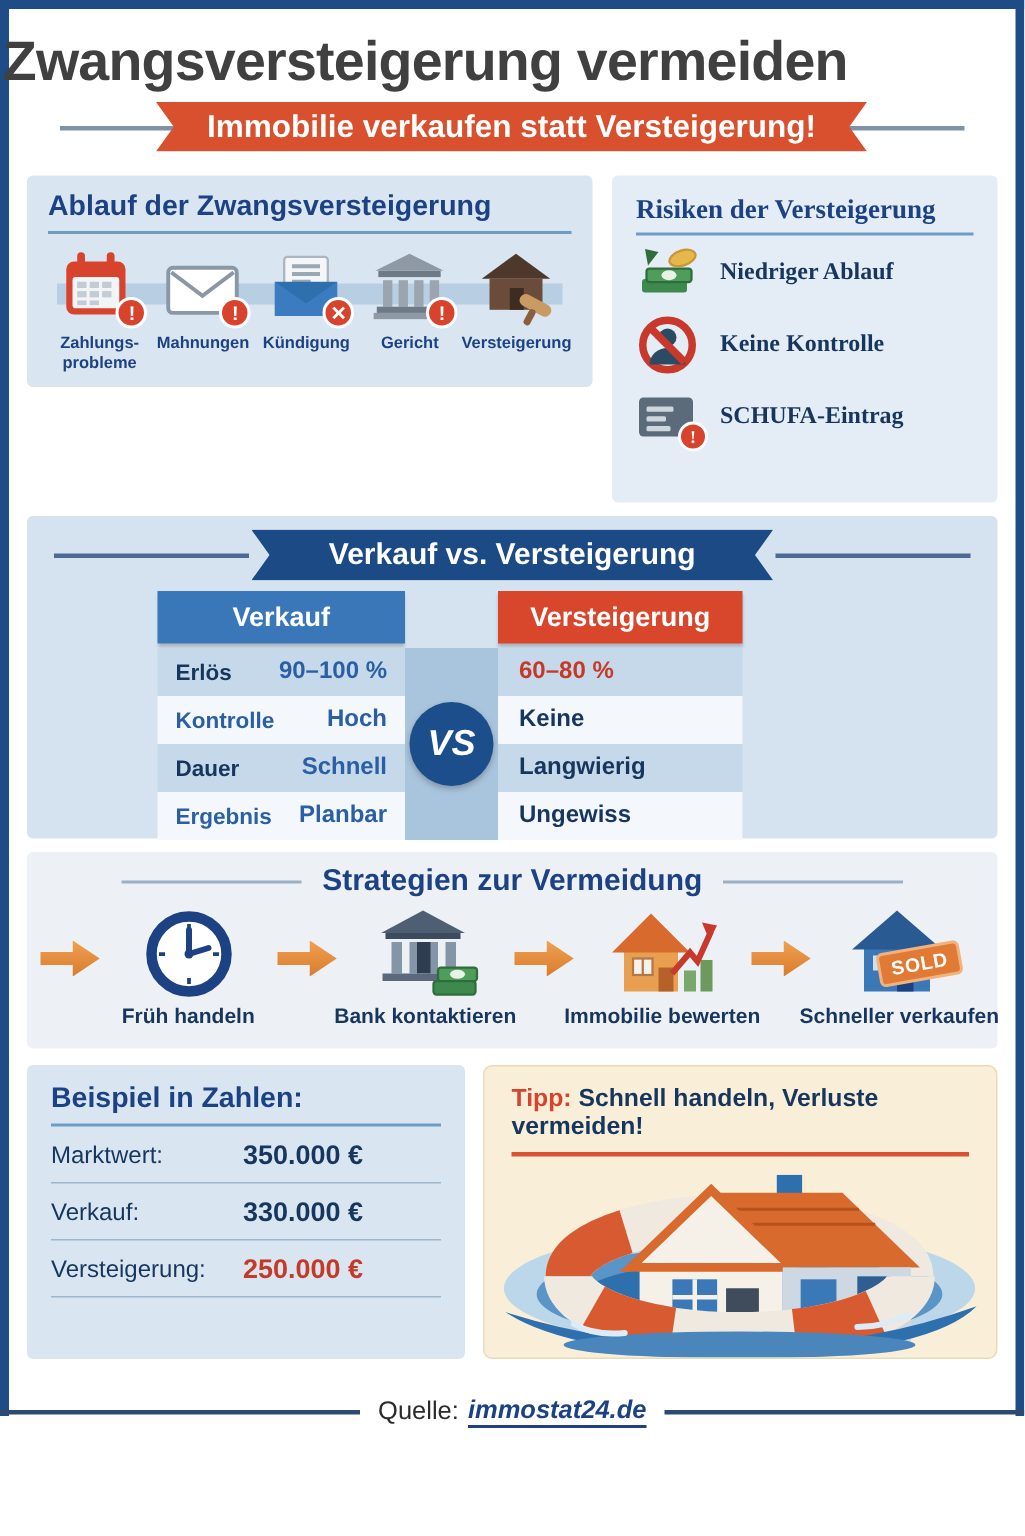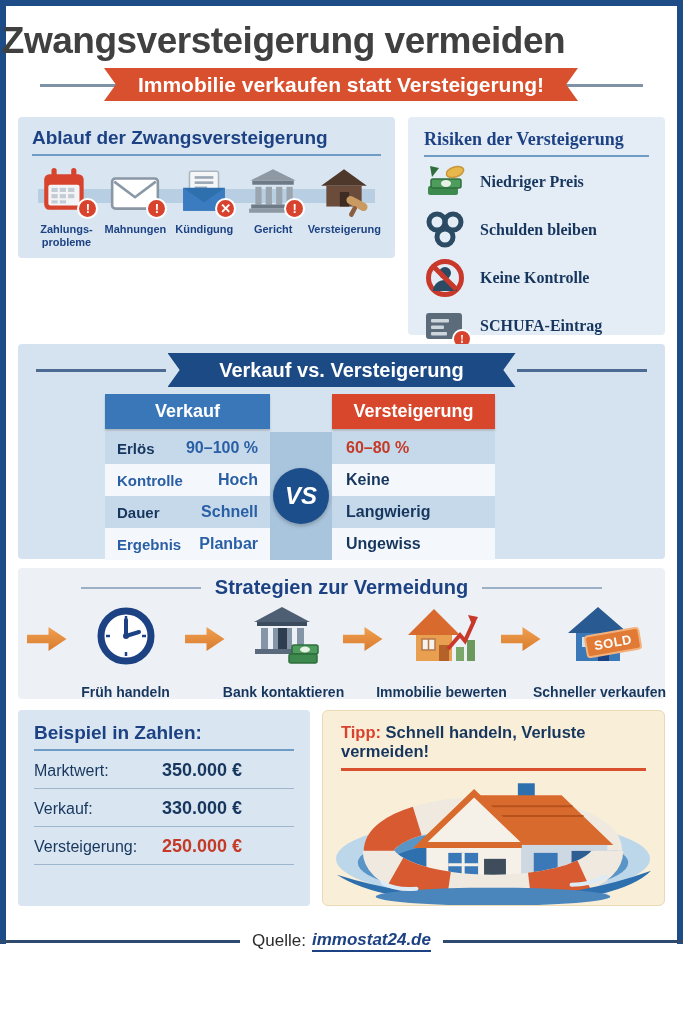--- a/index.html
+++ b/index.html
@@ -233,7 +233,7 @@
           <ellipse cx="31" cy="10" rx="9" ry="5" fill="#e6b84c" stroke="#c8963a" stroke-width="1.5" transform="rotate(-18 31 10)"></ellipse>
         </svg>
       </div>
-      <div class="risk-label">Niedriger Preis</div>
+      <div class="risk-label">Niedriger Ablauf</div>
     </div>
     <div class="risk-item">
       <div class="risk-ic">

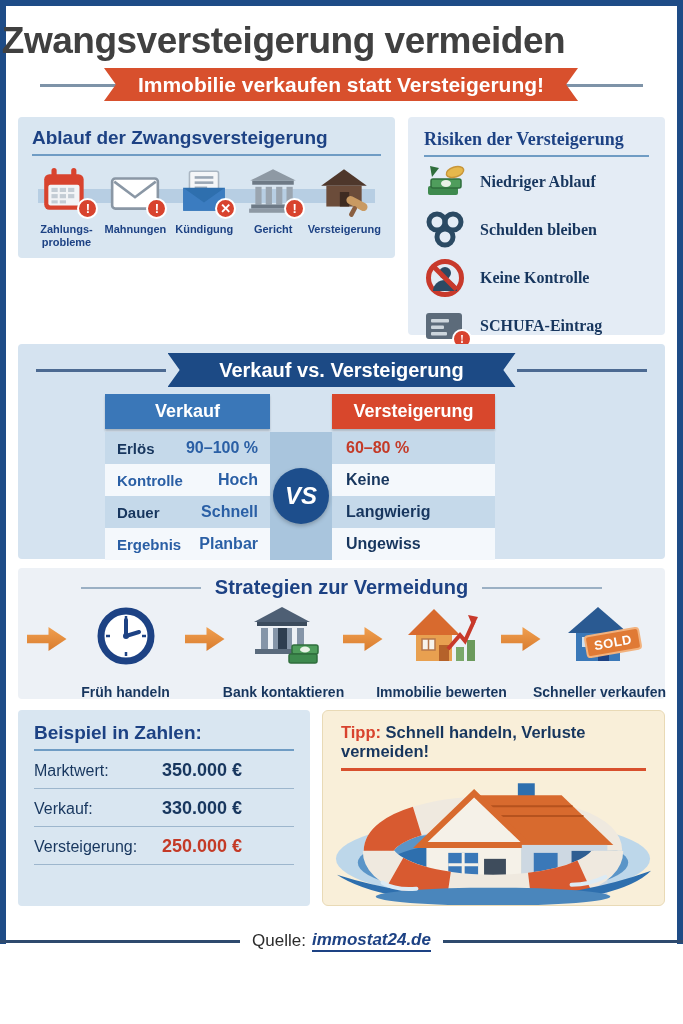--- a/index.html
+++ b/index.html
@@ -234,16 +234,6 @@
         </svg>
       </div>
       <div class="risk-label">Niedriger Ablauf</div>
-    </div>
-    <div class="risk-item">
-      <div class="risk-ic">
-        <svg viewBox="0 0 42 40">
-          <circle cx="13" cy="12" r="8" fill="none" stroke="#2b4a63" stroke-width="5"></circle>
-          <circle cx="29" cy="12" r="8" fill="none" stroke="#2b4a63" stroke-width="5"></circle>
-          <circle cx="21" cy="27" r="8" fill="none" stroke="#2b4a63" stroke-width="5"></circle>
-        </svg>
-      </div>
-      <div class="risk-label">Schulden bleiben</div>
     </div>
     <div class="risk-item">
       <div class="risk-ic">

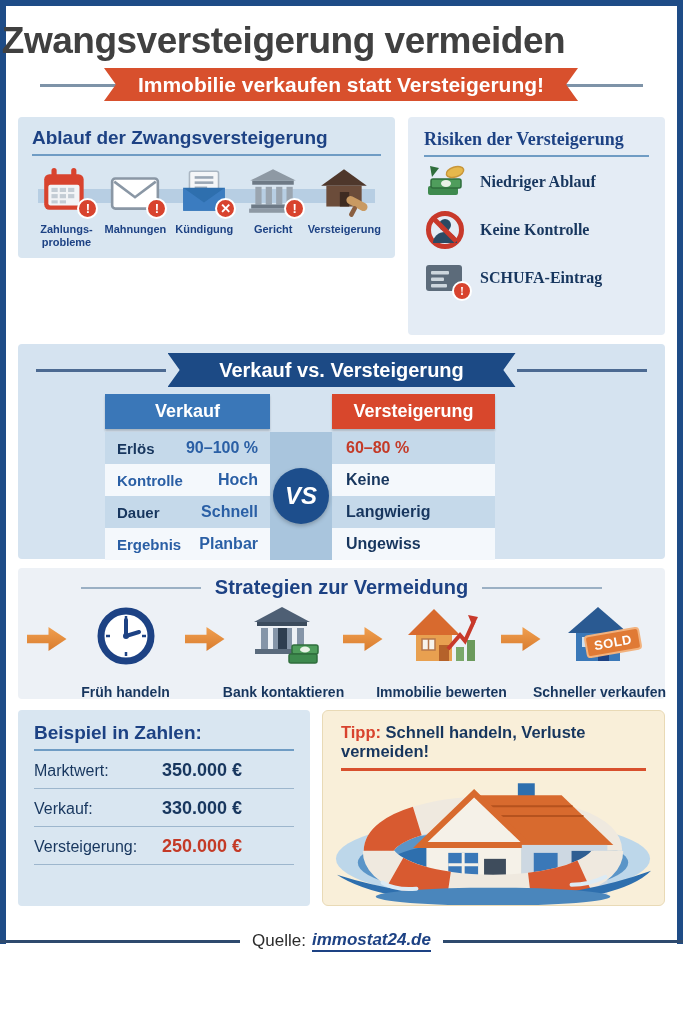--- a/index.html
+++ b/index.html
@@ -91,7 +91,7 @@
   .fig{width:116px;display:flex;flex-direction:column;align-items:center;}
   .fig-ic{position:relative;width:72px;height:64px;}
   .fig-ic svg{width:100%;height:100%;display:block;}
-  .fig-label{margin-top:15px;font-size:14px;font-weight:bold;color:#17365e;white-space:nowrap;}
+  .fig-label{margin-top:0;font-size:14px;font-weight:bold;color:#17365e;white-space:nowrap;}
   .sold-tag{position:absolute;right:-6px;top:26px;transform:rotate(-10deg);
     background:#e07a35;color:#fff;font-weight:bold;font-size:13px;padding:2px 7px;
     border-radius:4px;border:2px solid #f2b27e;letter-spacing:.5px;}

